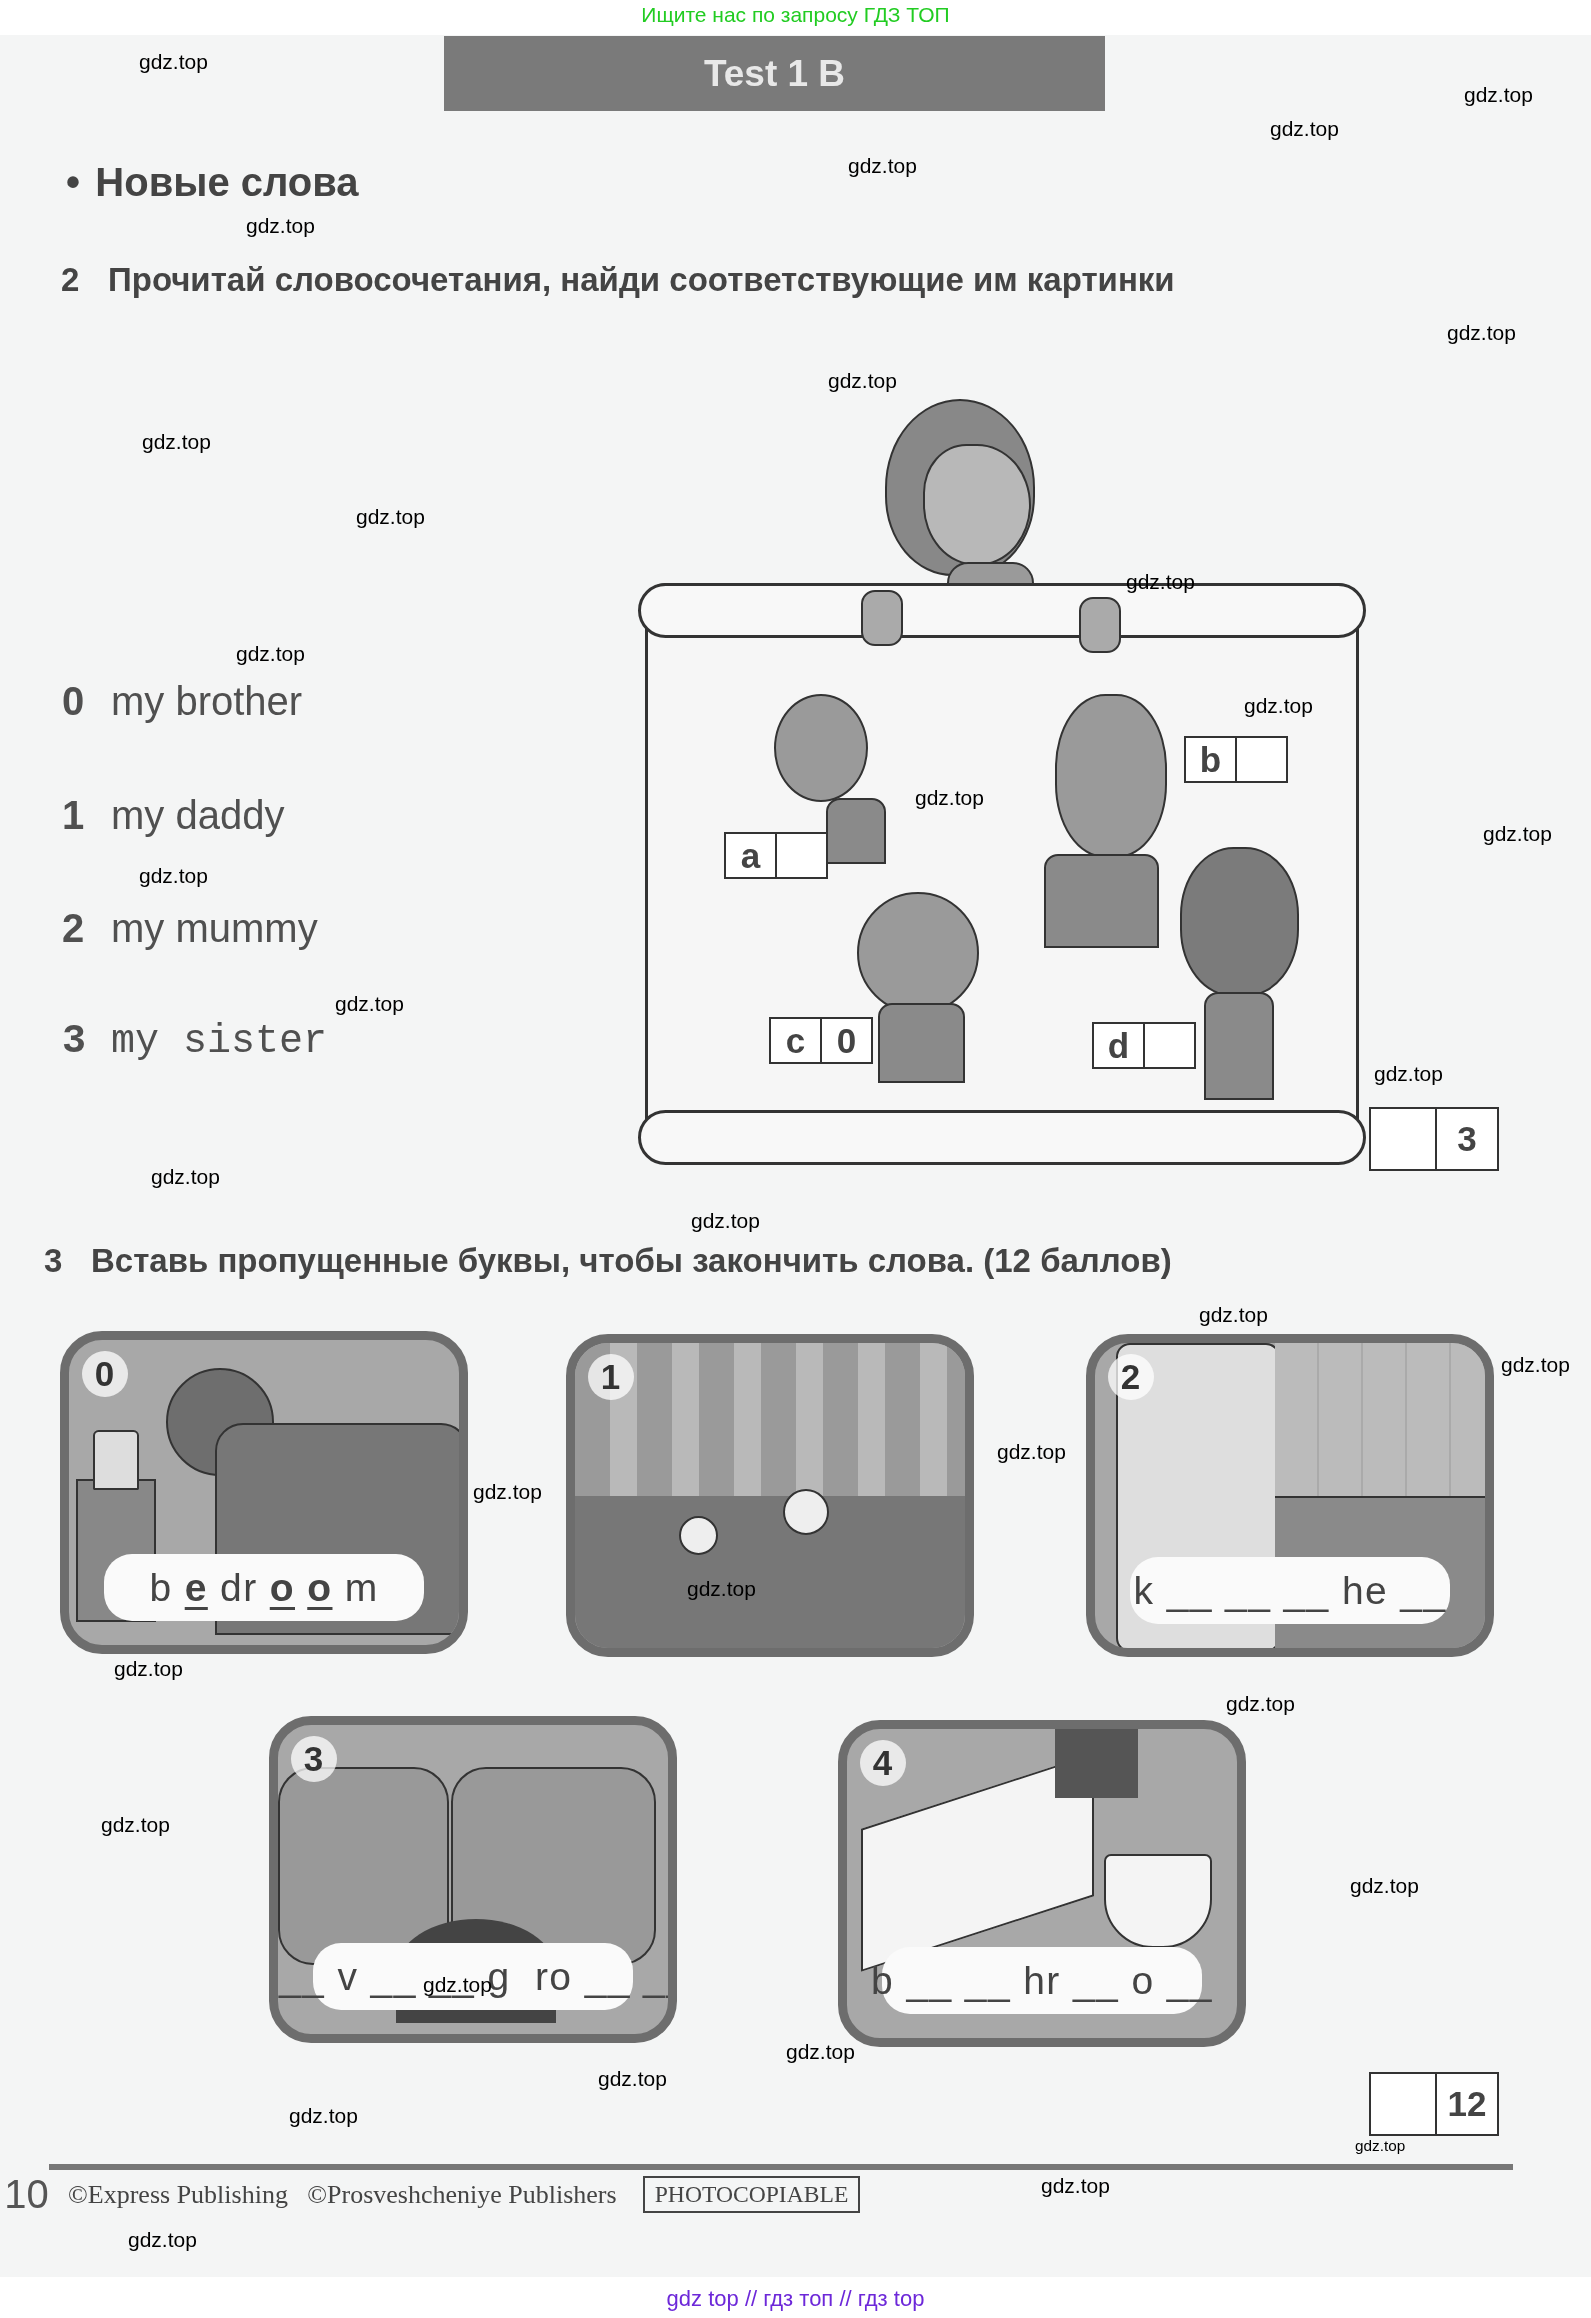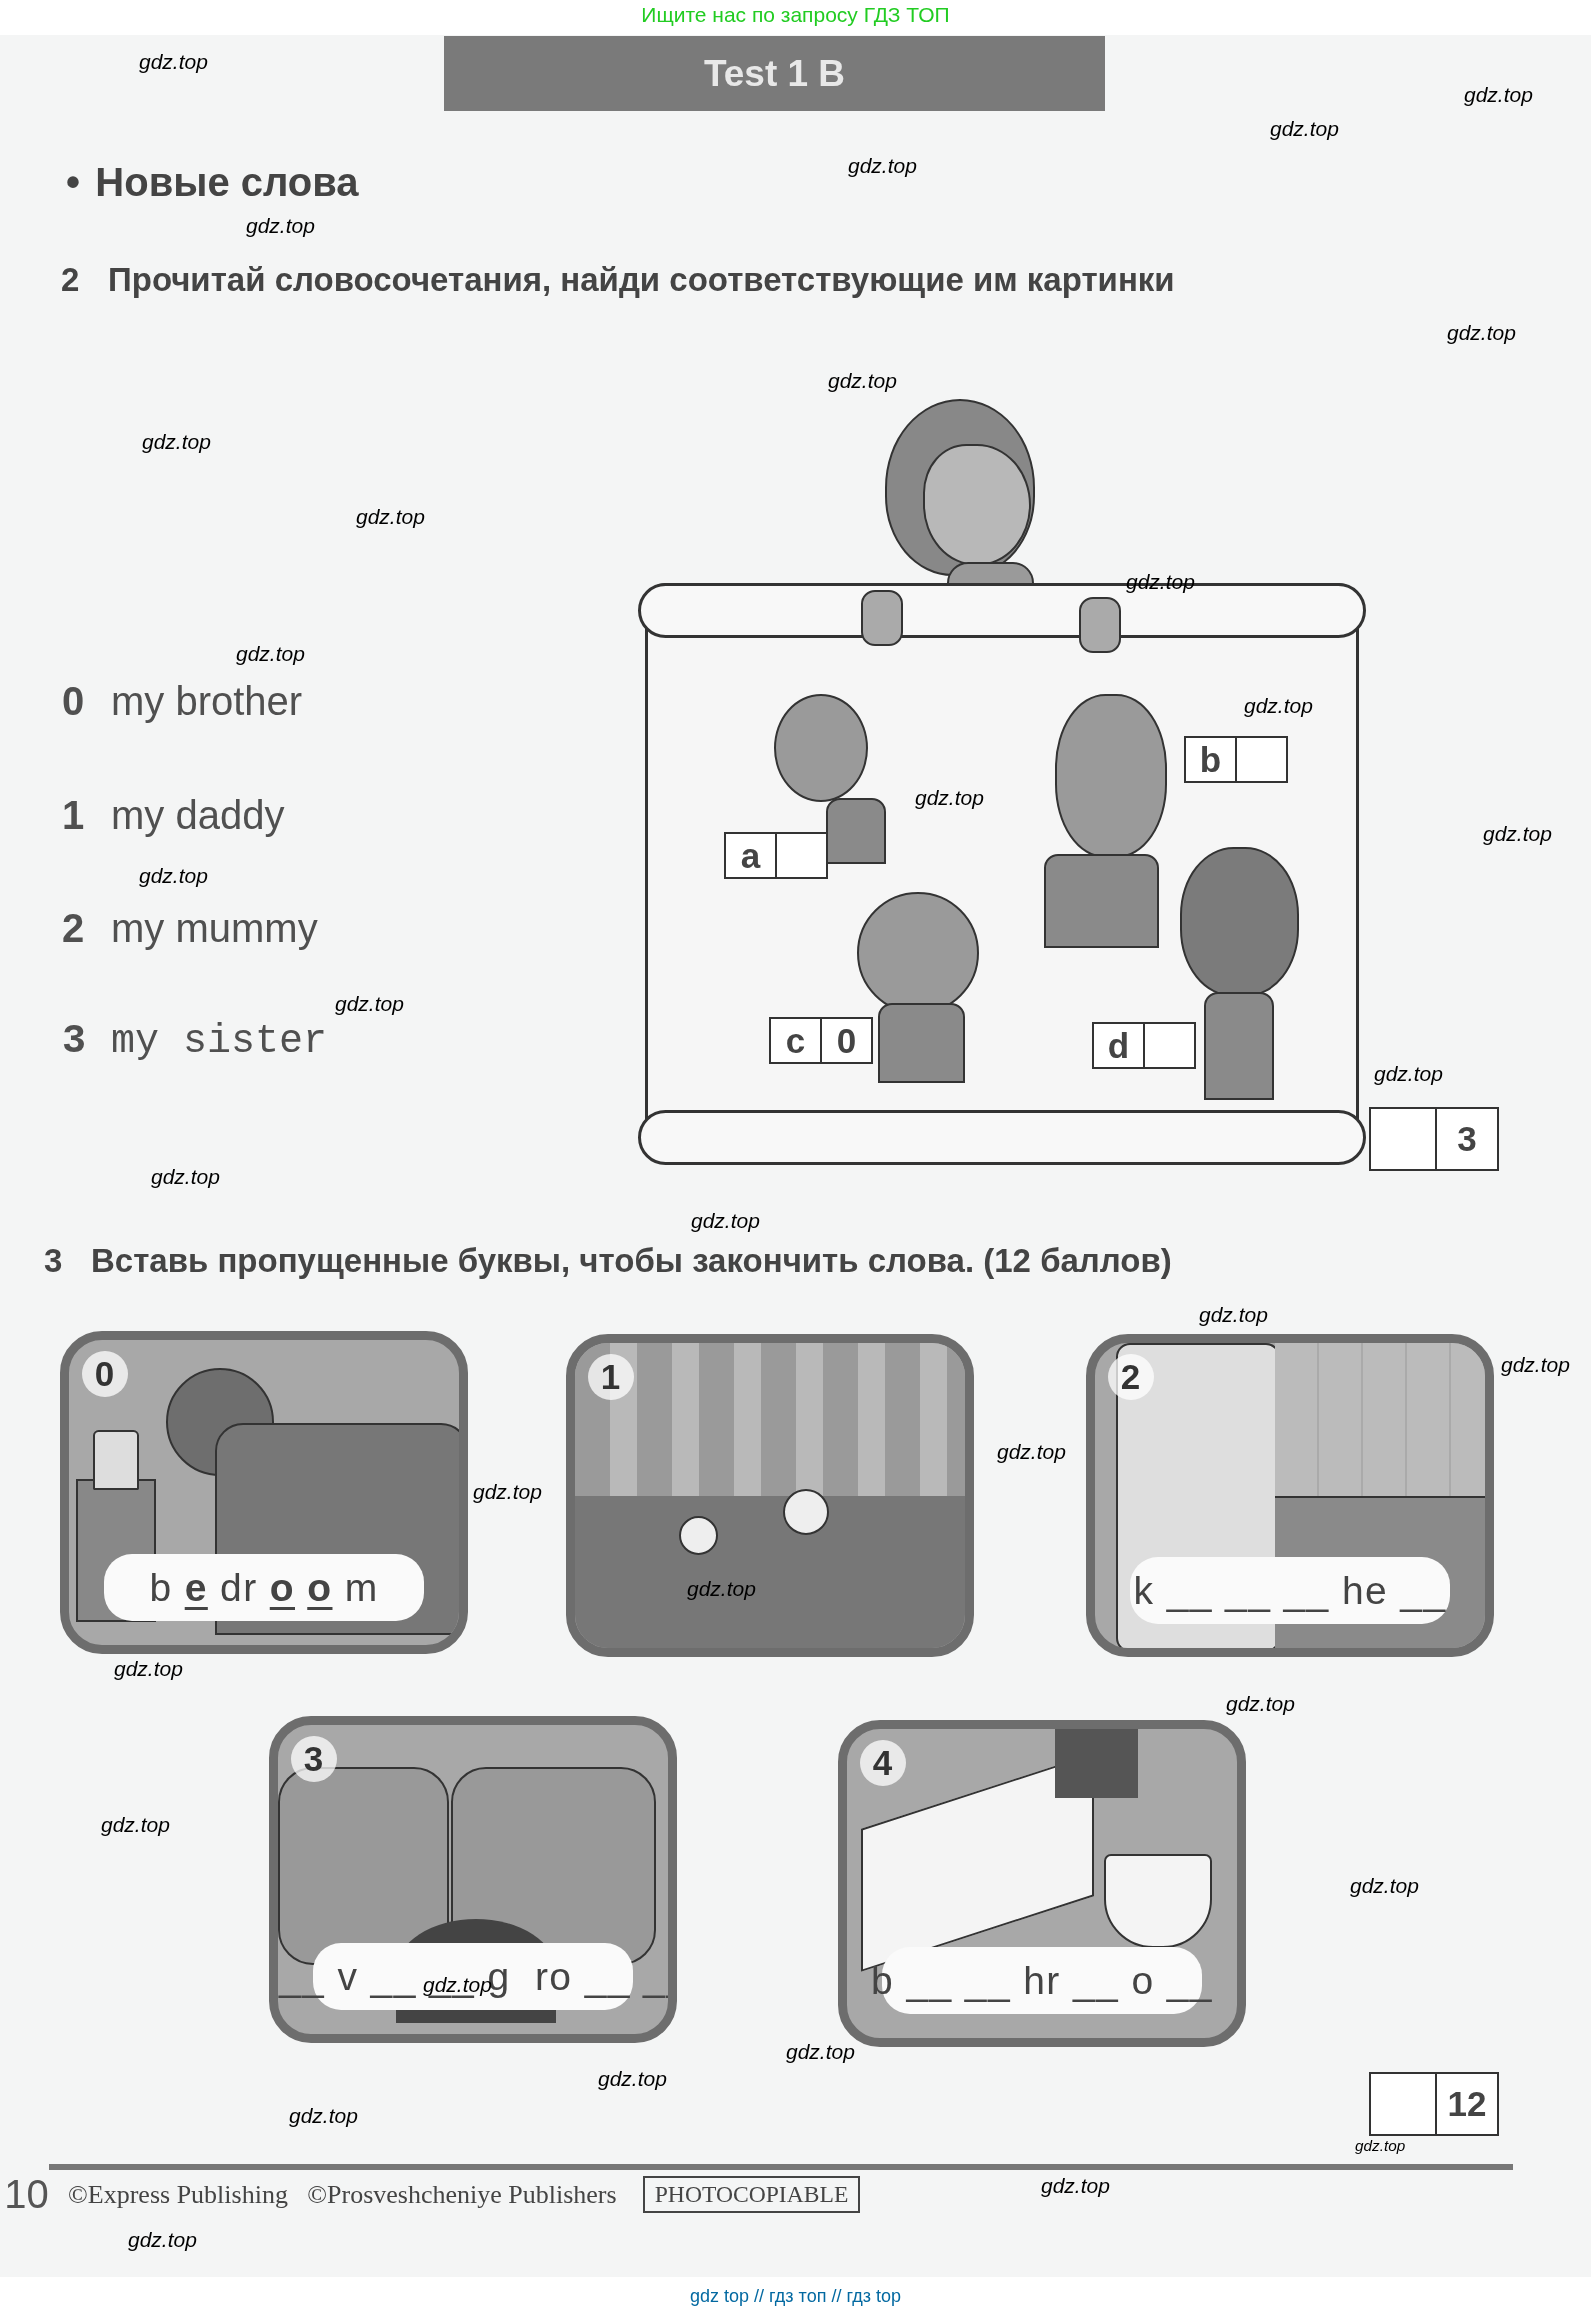--- a/index.html
+++ b/index.html
@@ -31,7 +31,7 @@
   .task-title .num { display: inline-block; width: 47px; }
   .vocab-item { position: absolute; left: 62px; font-size: 40px; color: #505050; }
   .vocab-item .n { font-weight: bold; display: inline-block; width: 49px; }
-  .watermark { position: absolute; font-size: 21px; color: #000; font-family: "Liberation Sans", sans-serif; font-style: italic; }
+  .watermark { position: absolute; font-size: 21px; color: #000; font-family: "Liberation Sans", sans-serif; }
   
   .scroll {
     position: absolute; left: 645px; top: 583px; width: 708px; height: 569px;

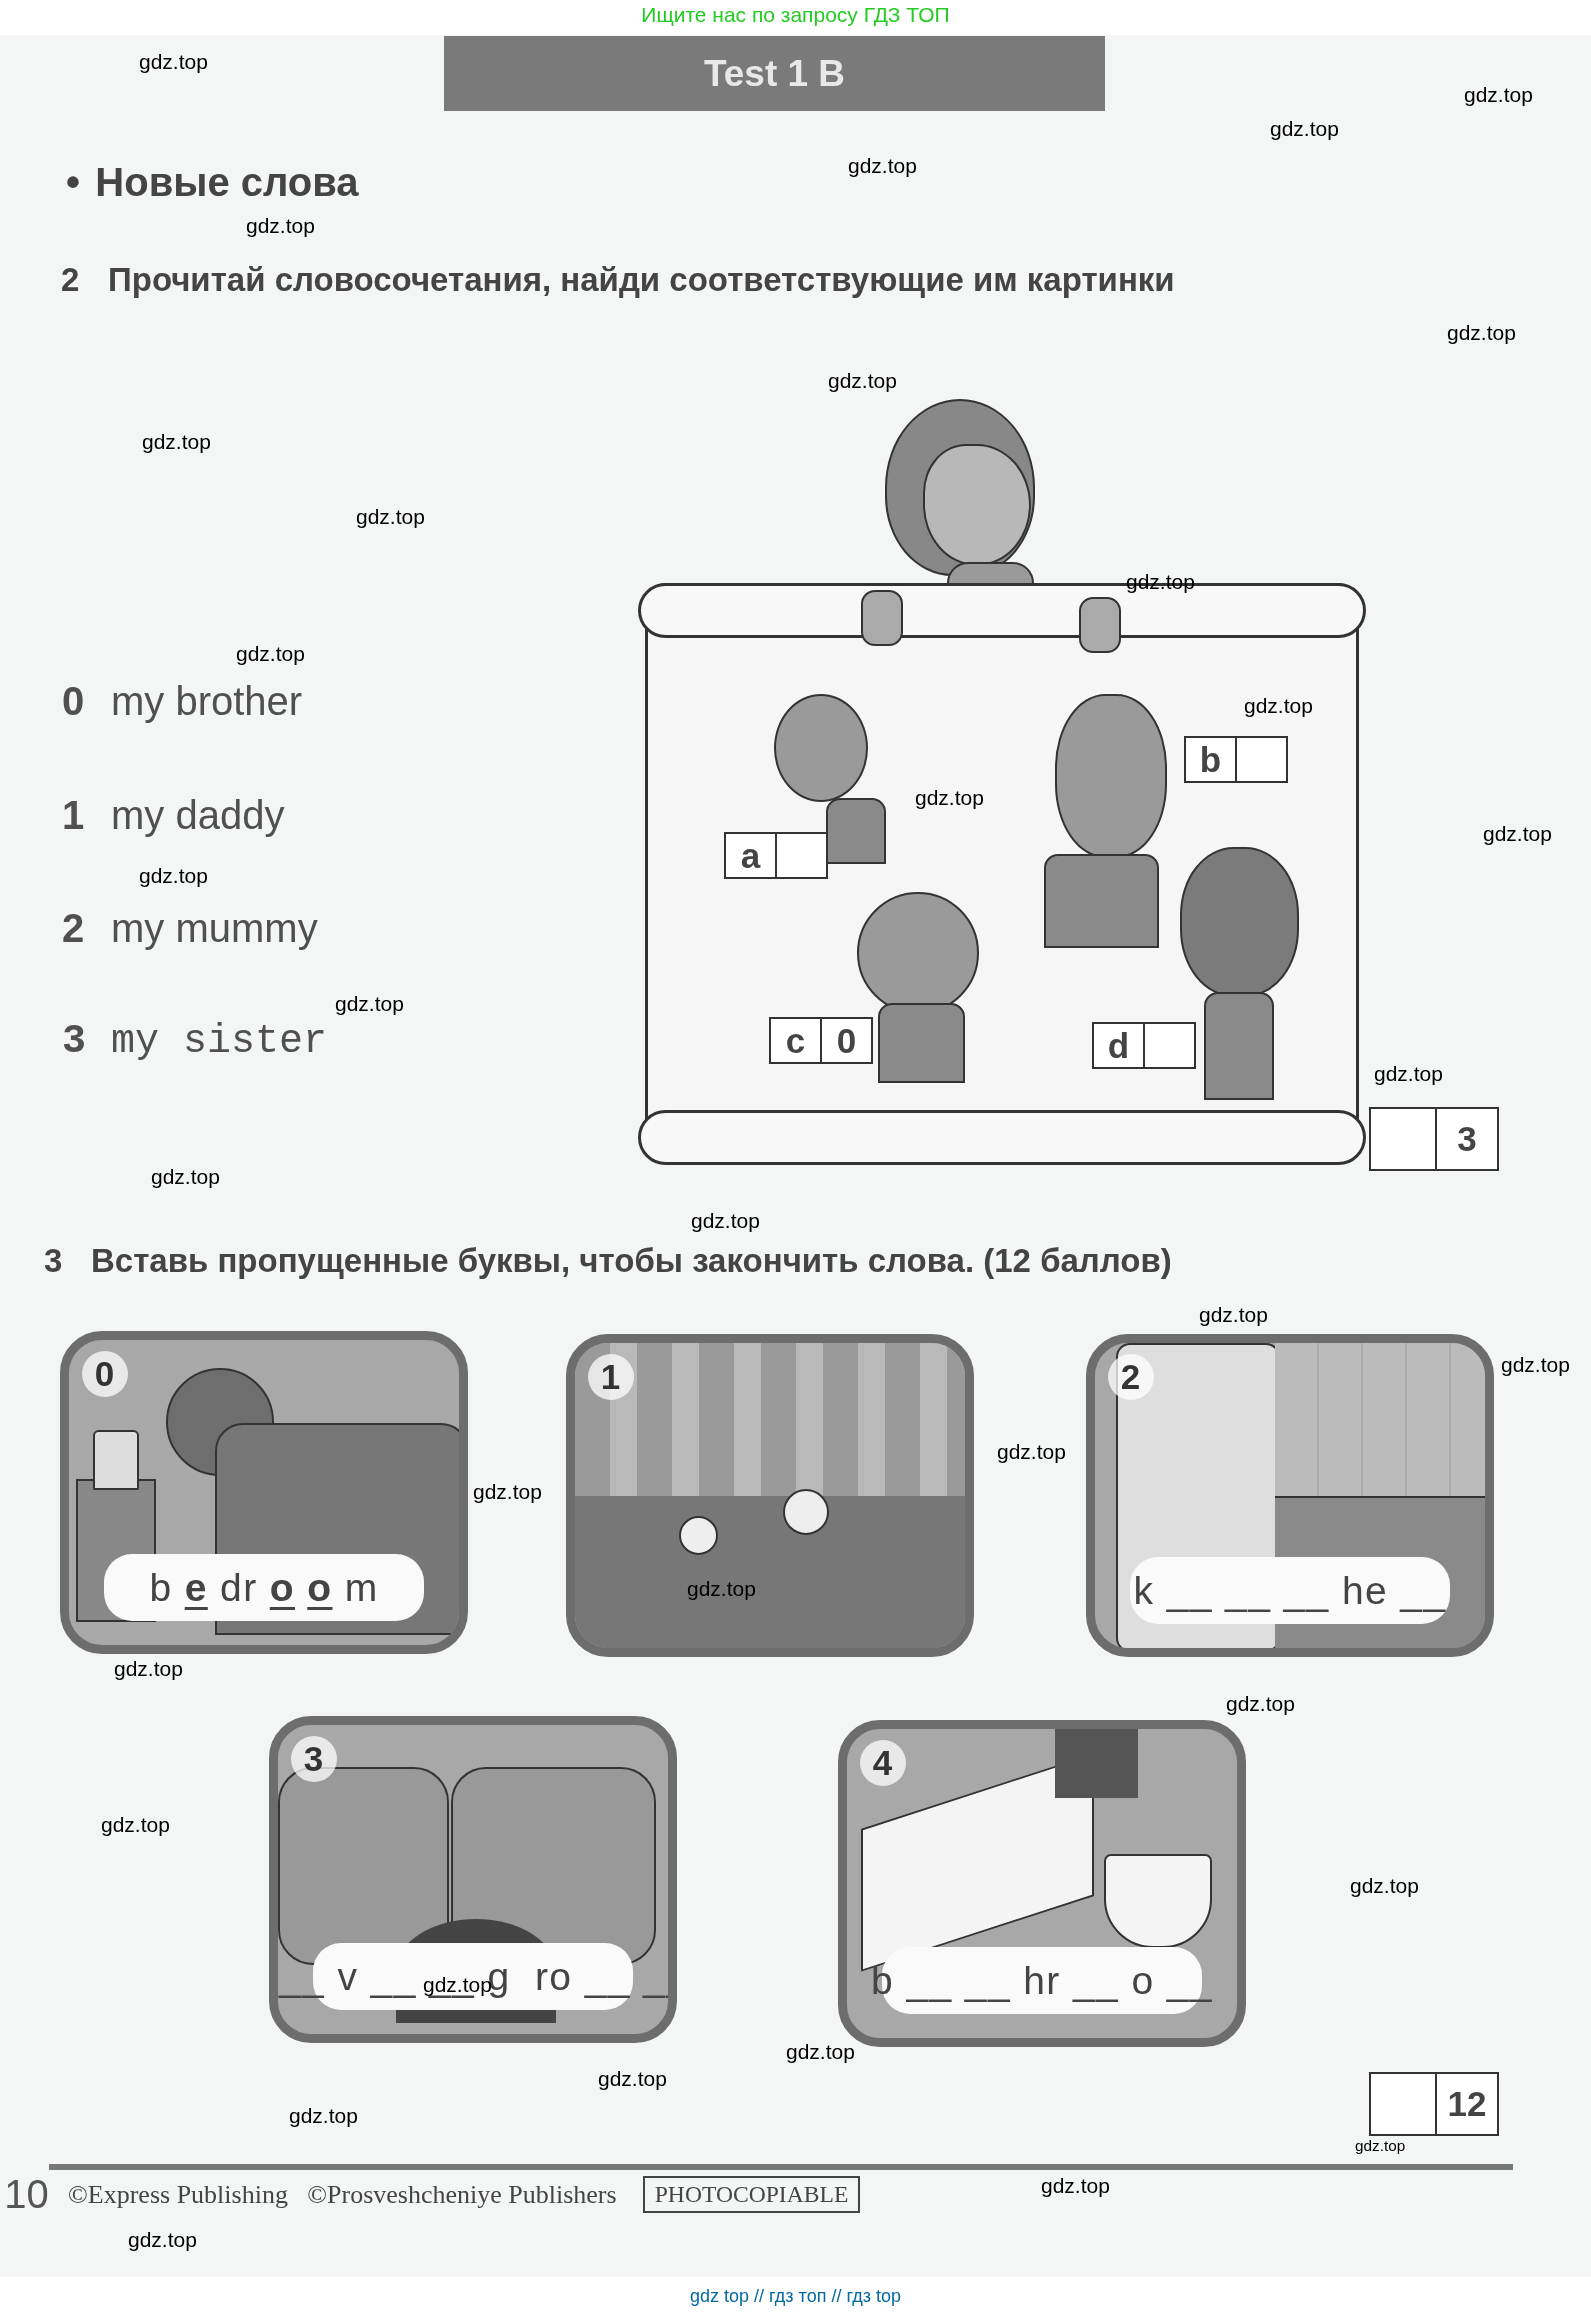--- a/index.html
+++ b/index.html
@@ -92,7 +92,7 @@
   .footer .photocopiable { font-size: 23.6px; border: 2.8px double #444; padding: 2.8px 9.7px; margin-left: 7px; }
   .bottom-banner {
     position: absolute; top: 2286px; left: 0; width: 100%; text-align: center;
-    color: #0369a1; font-size: 18px;
+    color: #6d28d9; font-size: 22px;
   }
 </style>
 </head>

